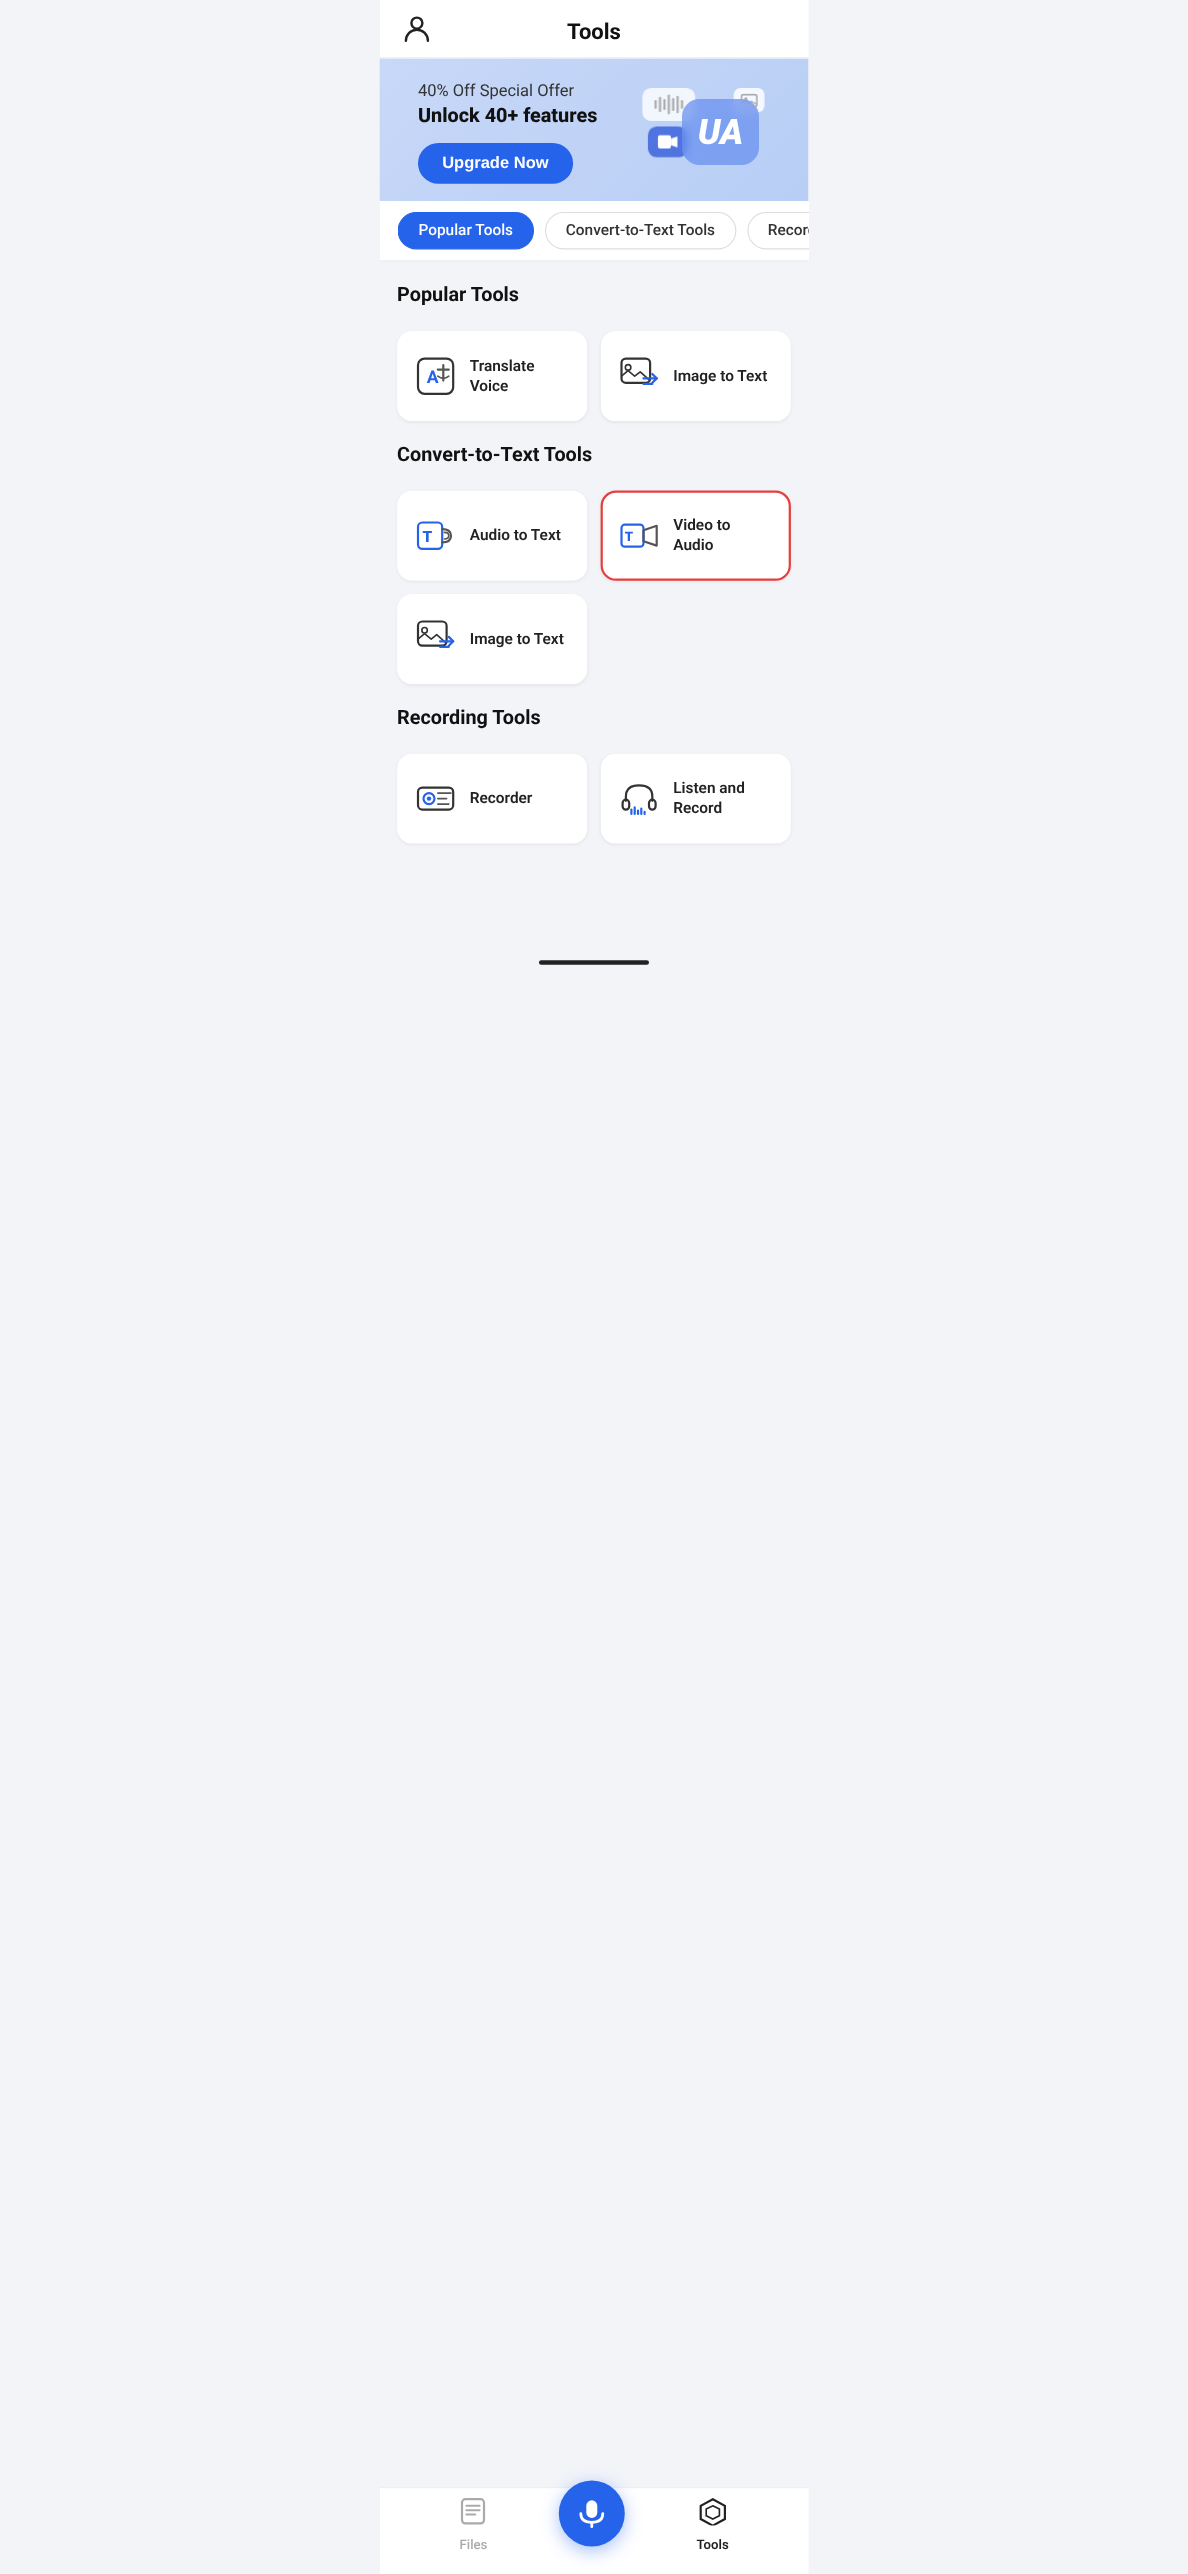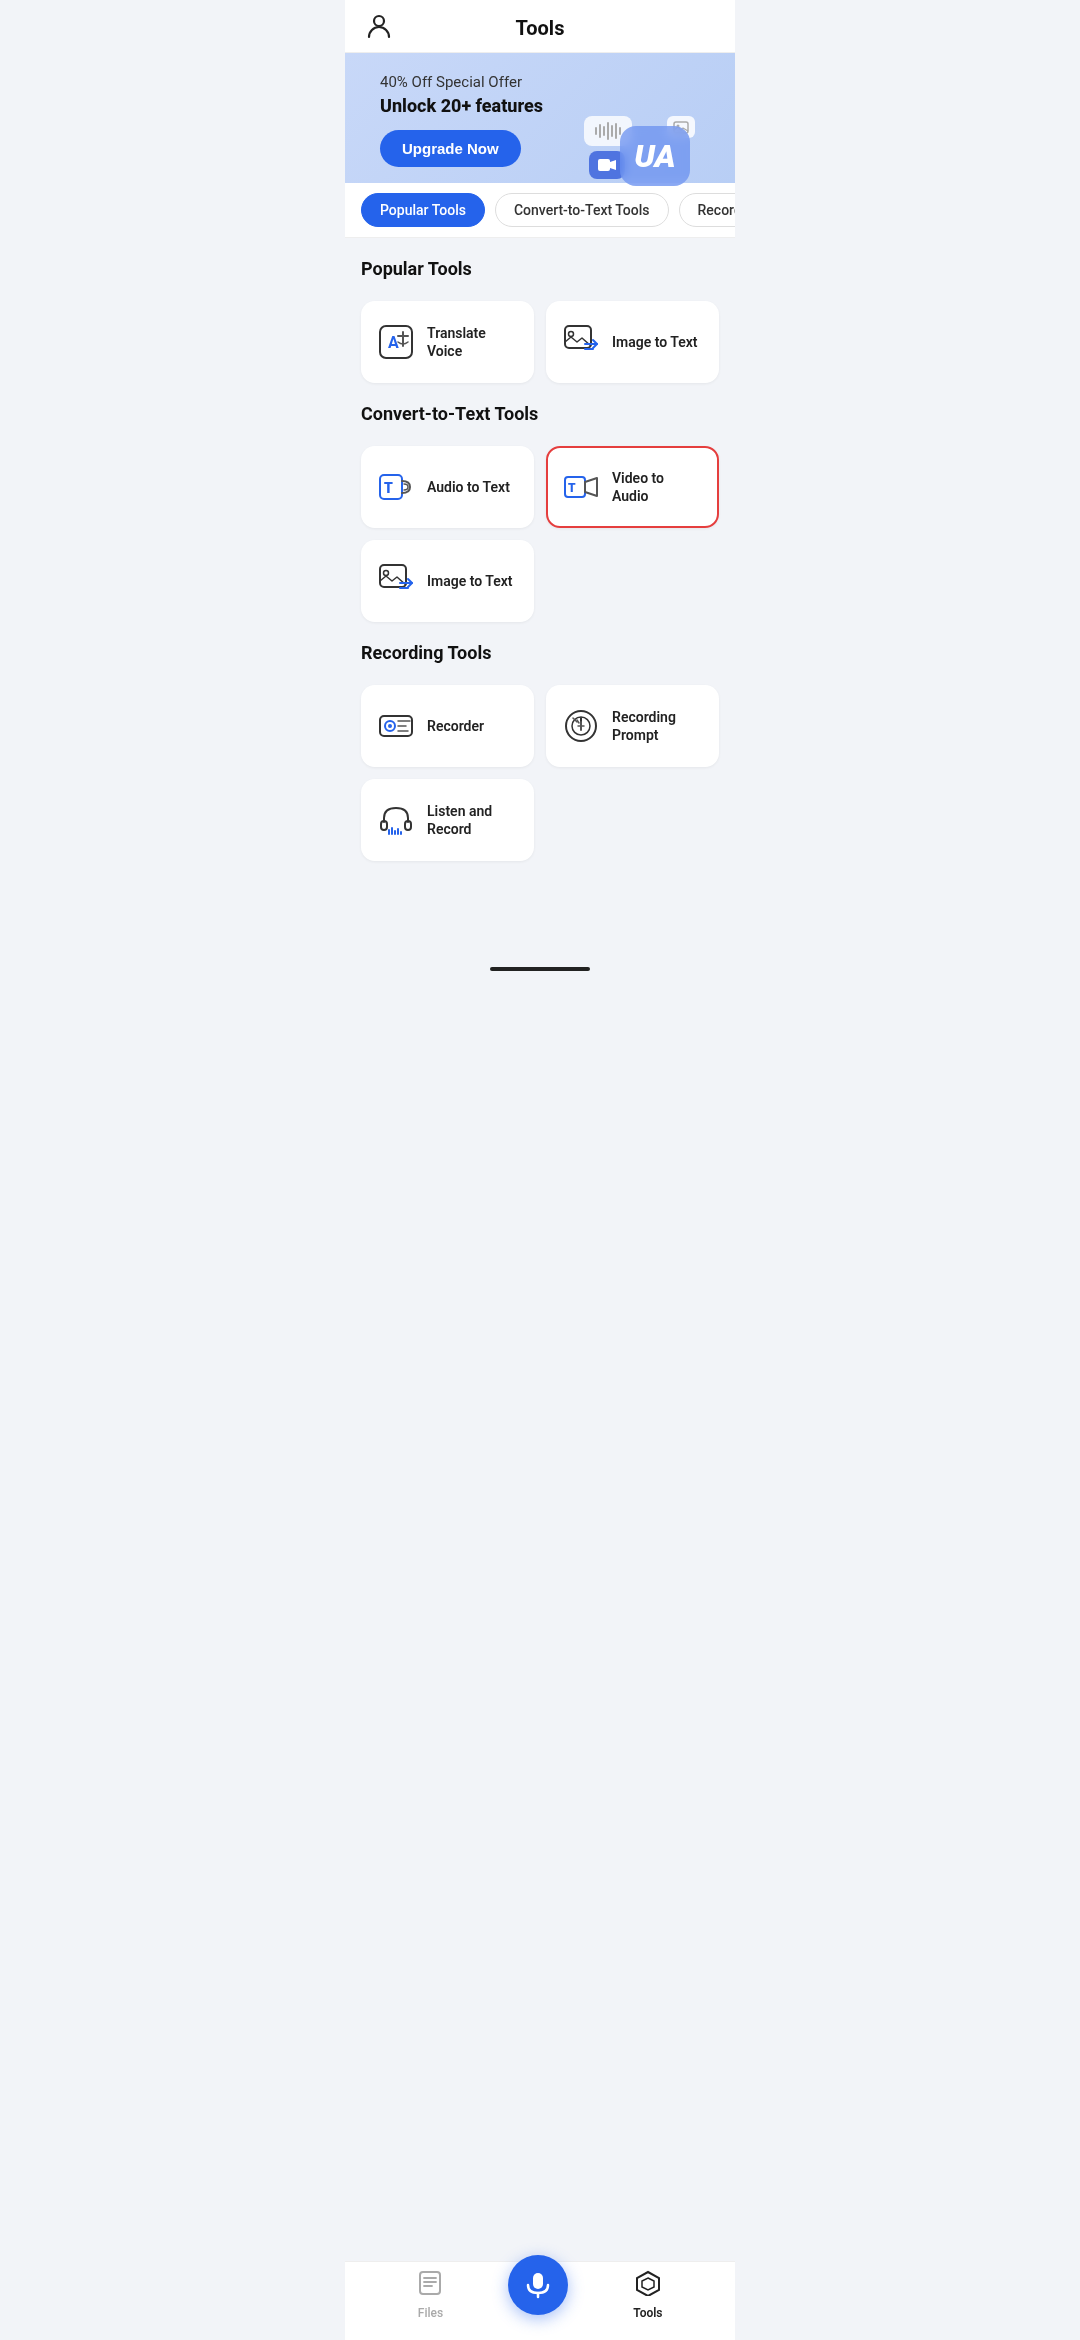--- a/index.html
+++ b/index.html
@@ -263,7 +263,7 @@
 <div class="banner">
   <div class="banner-text">
     <div class="banner-offer">40% Off Special Offer</div>
-    <div class="banner-headline">Unlock 20+ features</div>
+    <div class="banner-headline">Unlock 40+ features</div>
     <button class="banner-btn">Upgrade Now</button>
   </div>
   <div class="banner-graphic">

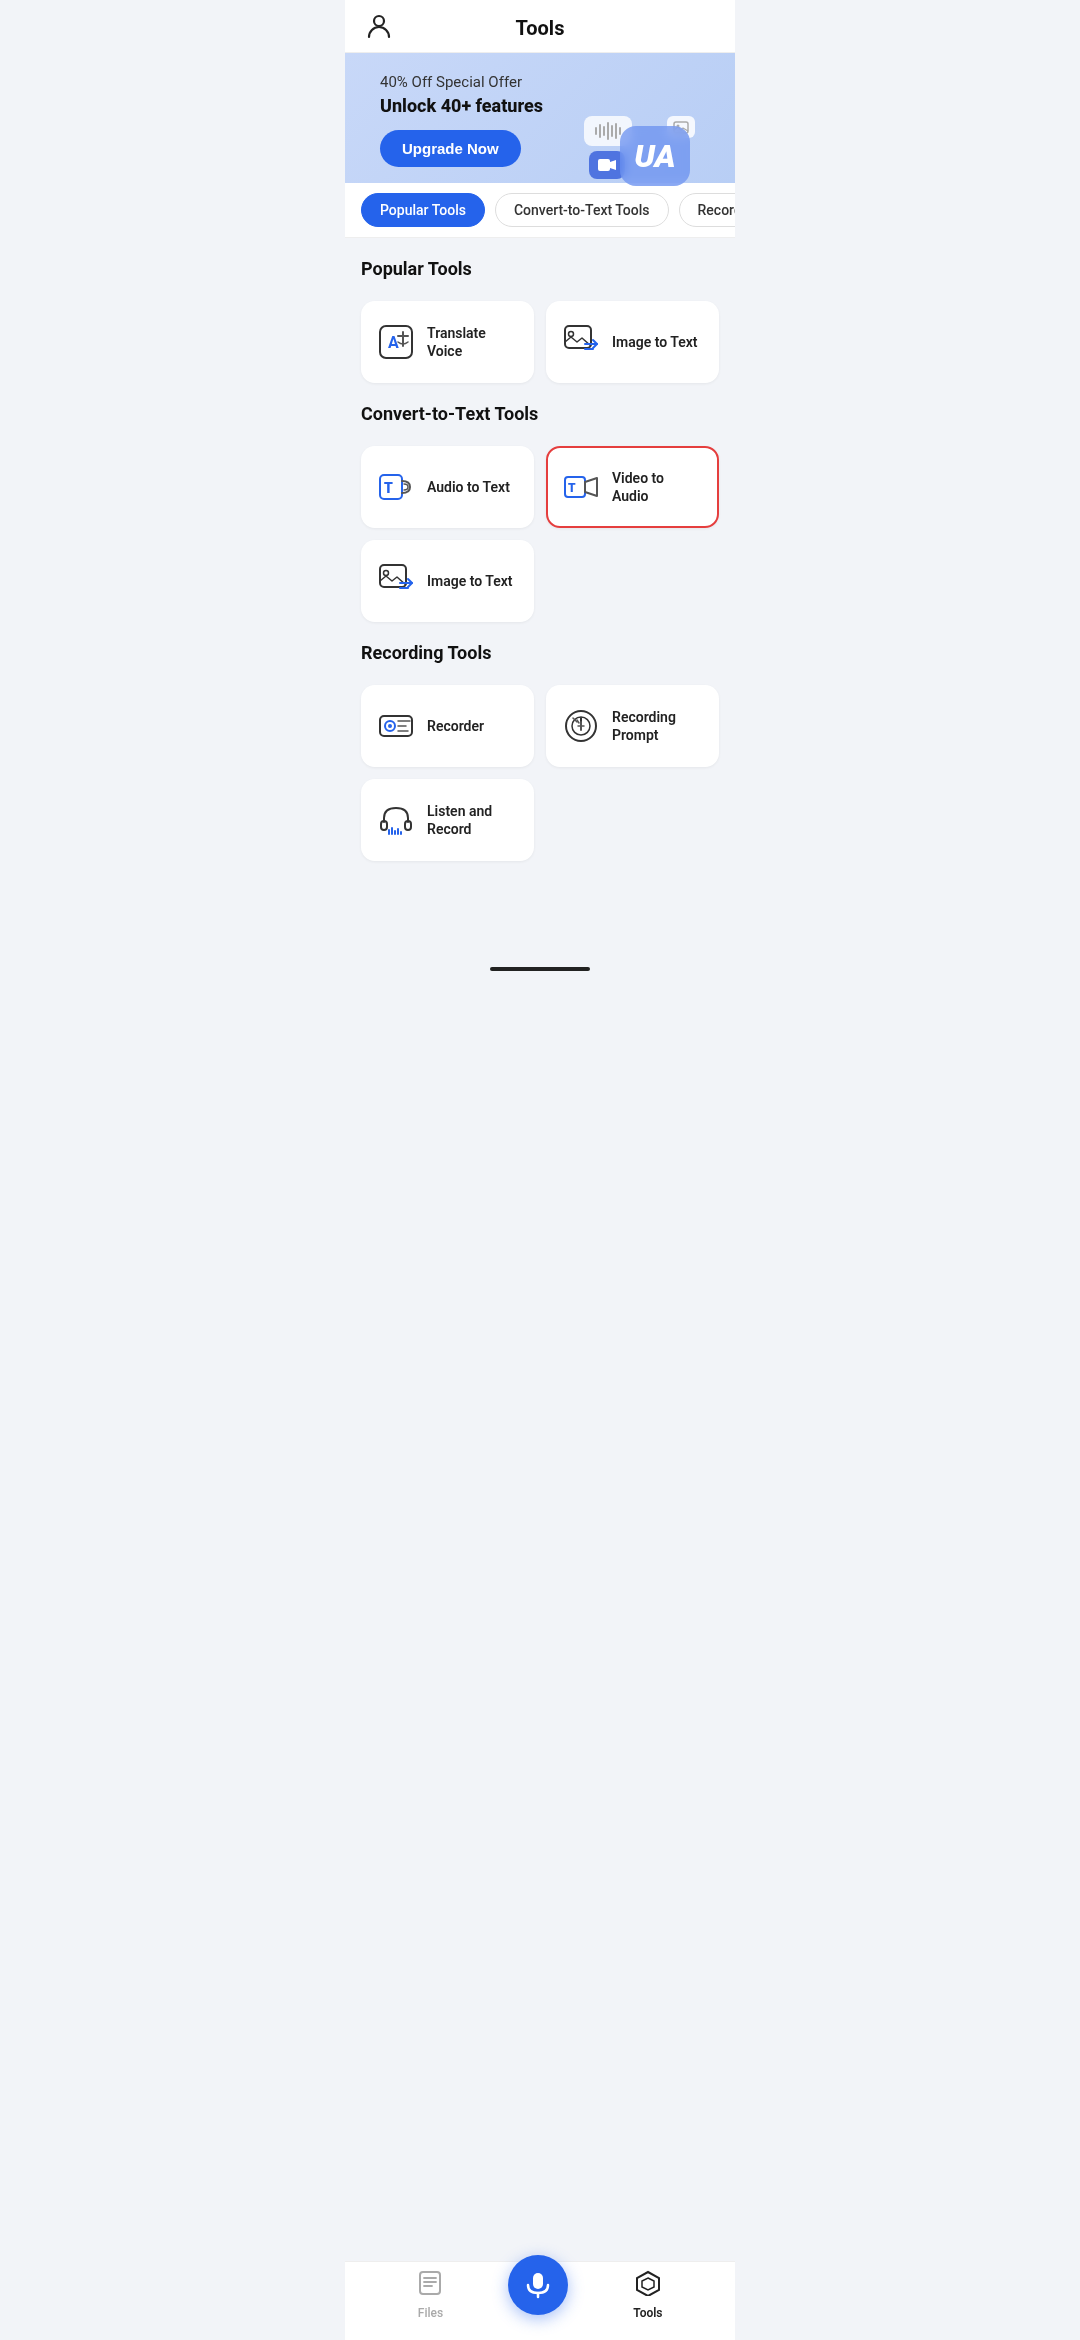--- a/index.html
+++ b/index.html
@@ -80,7 +80,6 @@
       border-radius: 14px;
       background: rgba(255,255,255,0.5);
       backdrop-filter: blur(4px);
-      margin-top: 36px;
     }
     .graphic-main {
       width: 70px; height: 60px;

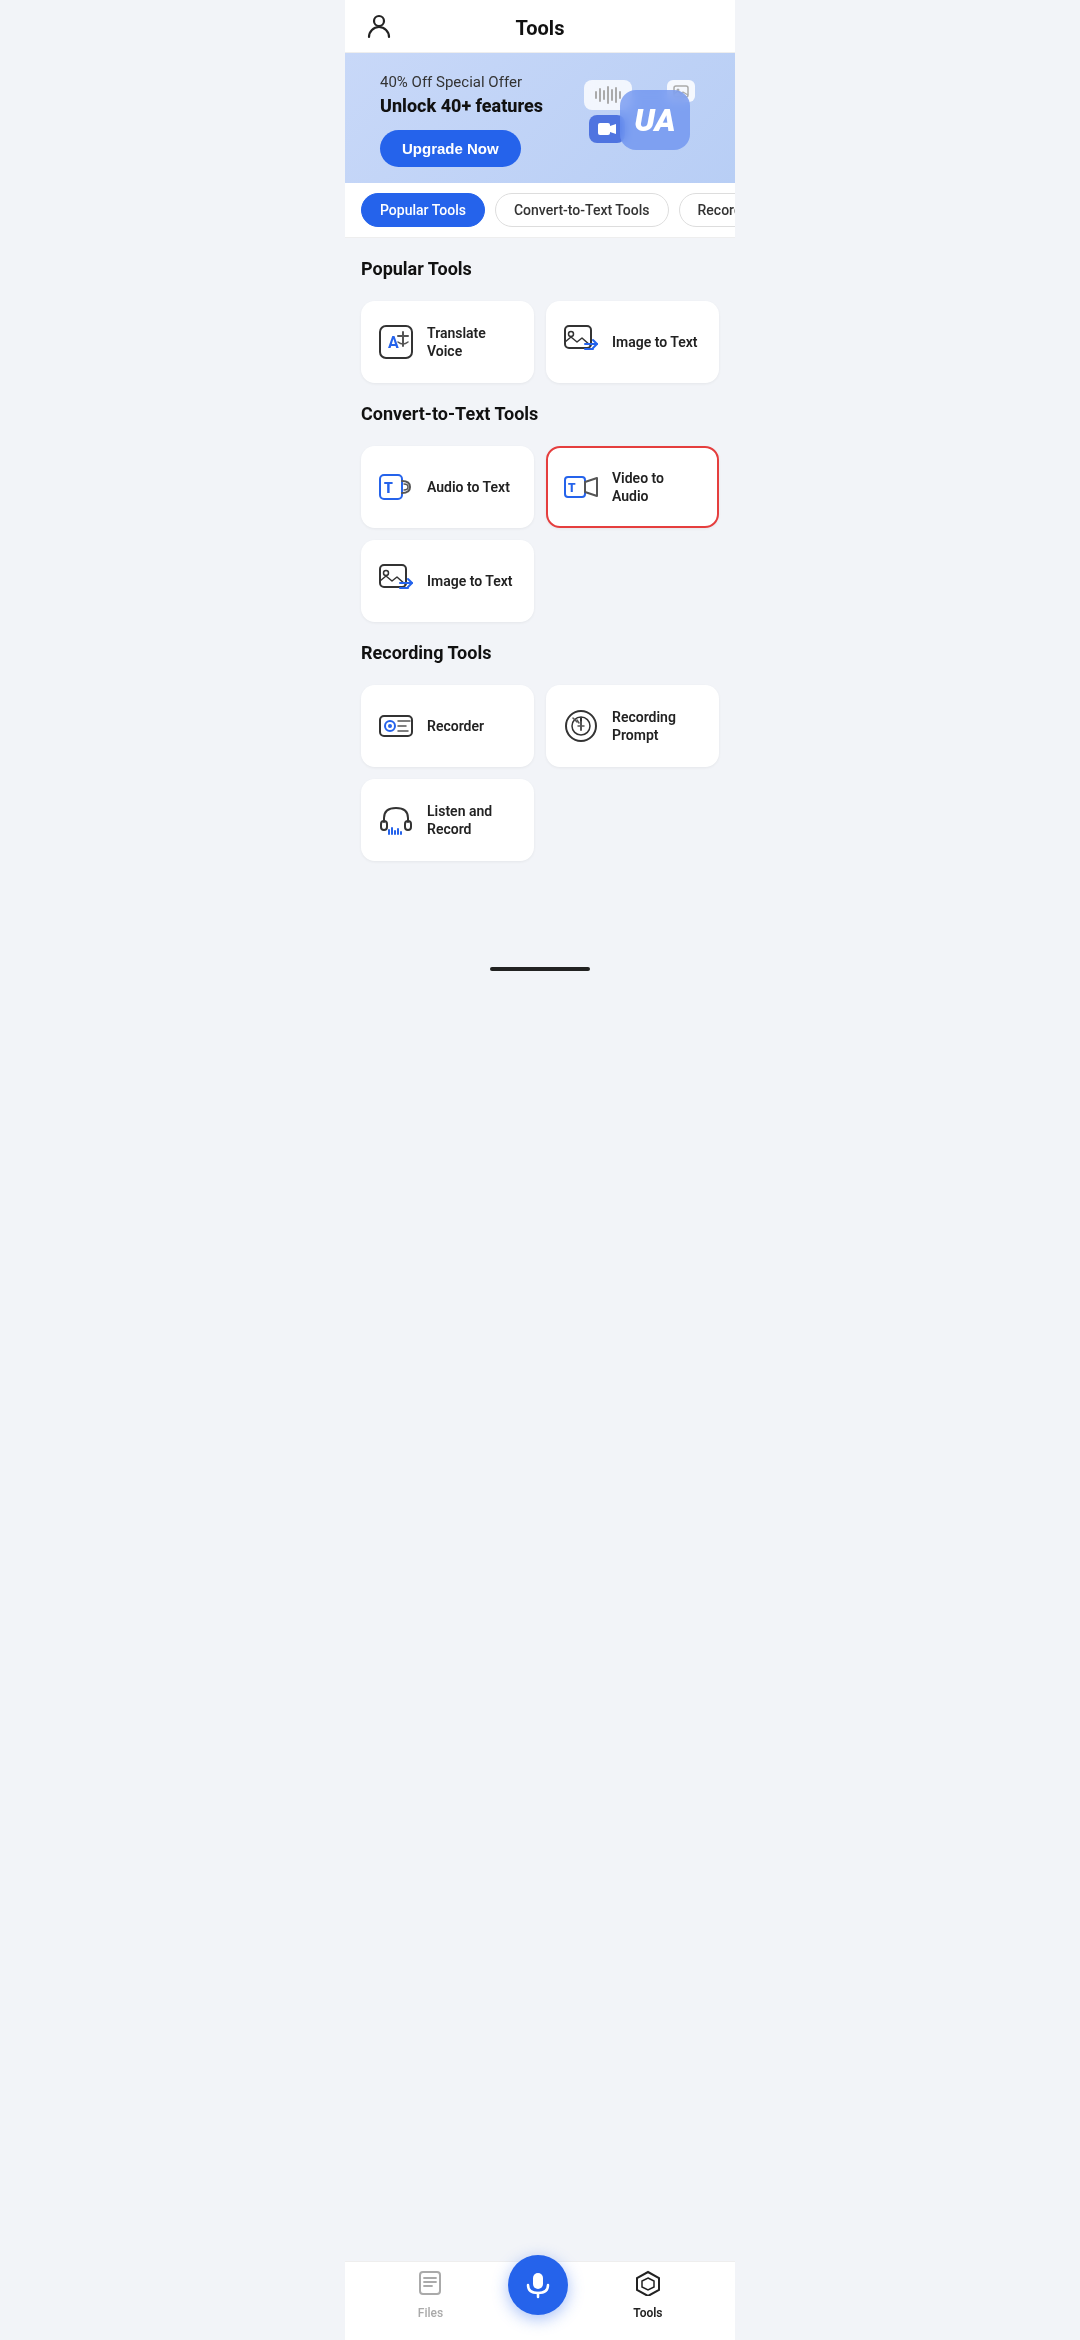--- a/index.html
+++ b/index.html
@@ -398,20 +398,6 @@
       <span class="tool-card-label">Recorder</span>
     </div>
 
-    <div class="tool-card">
-      <div class="icon-box">
-        <svg width="36" height="36" viewBox="0 0 36 36" fill="none">
-          <circle cx="18" cy="18" r="15" stroke="#333" stroke-width="2"></circle>
-          <circle cx="18" cy="18" r="9" stroke="#333" stroke-width="1.5"></circle>
-          <path d="M18 10 L18 14" stroke="#333" stroke-width="2" stroke-linecap="round"></path>
-          <path d="M14 12 L16 15" stroke="#555" stroke-width="1.5" stroke-linecap="round"></path>
-          <path d="M18 14 L18 22" stroke="#555" stroke-width="2" stroke-linecap="round"></path>
-          <path d="M15 18 L21 18" stroke="#555" stroke-width="1.5" stroke-linecap="round"></path>
-          <path d="M10 10 L14 14" stroke="#555" stroke-width="1.5" stroke-linecap="round"></path>
-        </svg>
-      </div>
-      <span class="tool-card-label">Recording Prompt</span>
-    </div>
 
     <div class="tool-card">
       <div class="icon-box">

